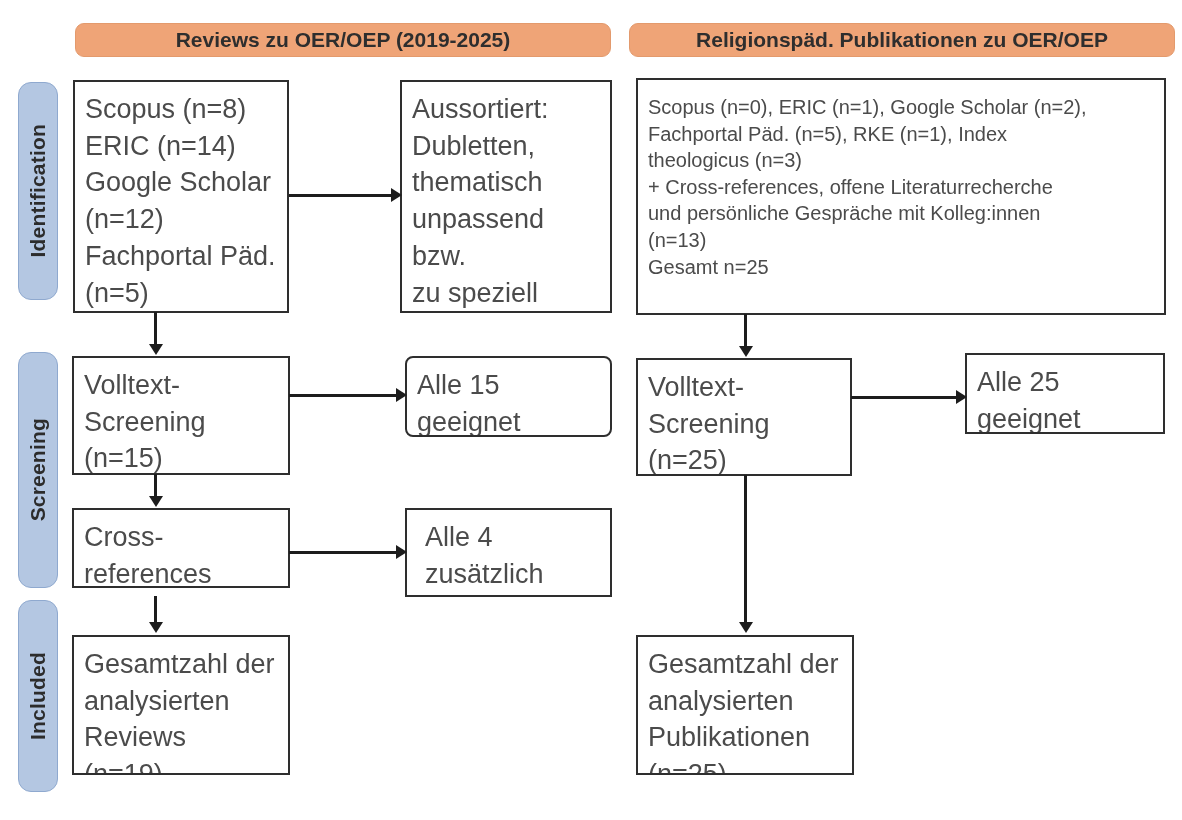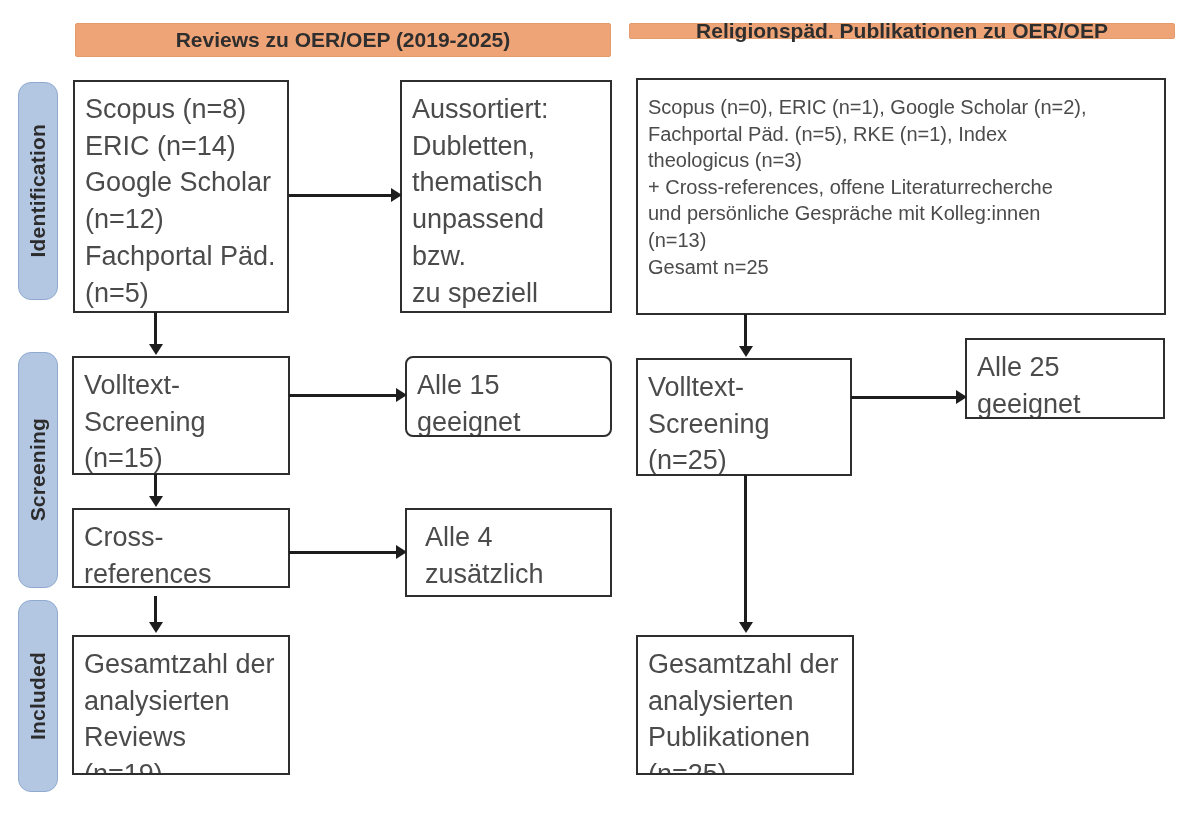--- a/index.html
+++ b/index.html
@@ -47,7 +47,7 @@
     position: absolute;
     background: #efa477;
     border: 1px solid #e39a6d;
-    border-radius: 2px;
+    border-radius: 9px;
     box-sizing: border-box;
     display: flex;
     align-items: center;

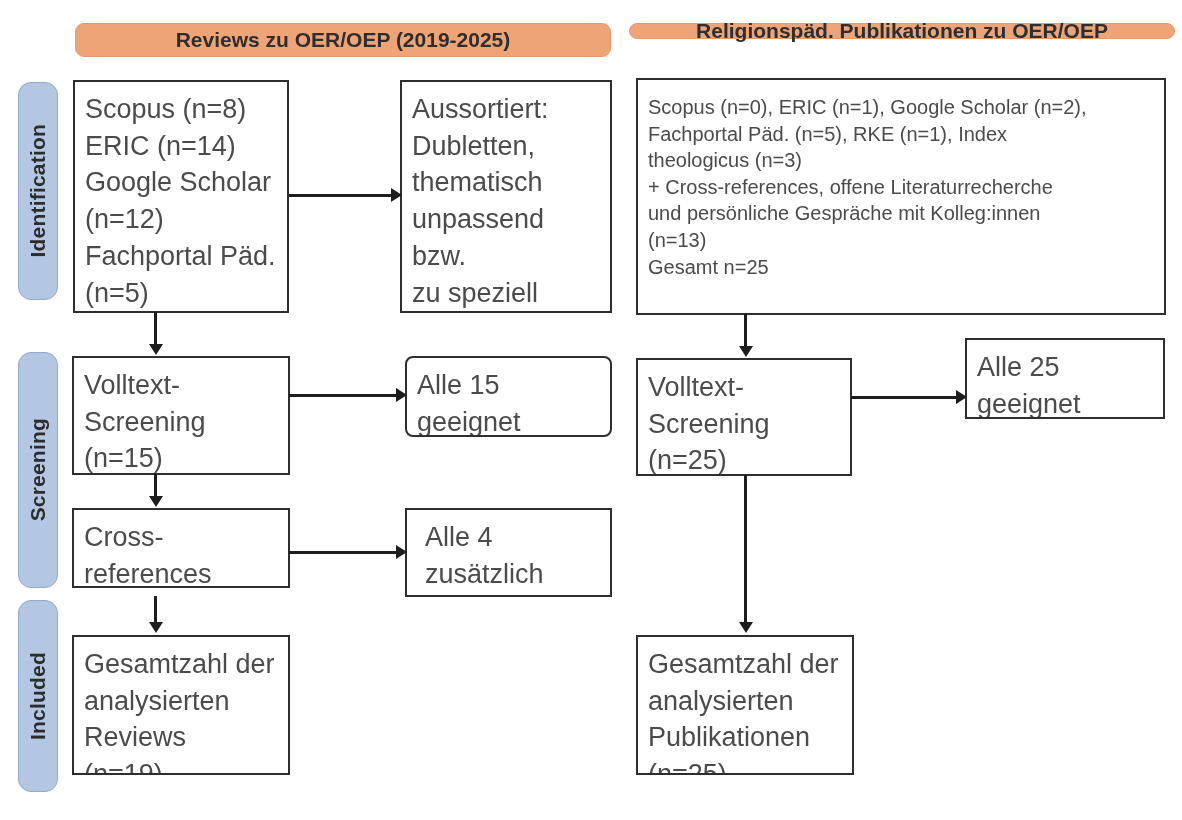--- a/index.html
+++ b/index.html
@@ -120,7 +120,7 @@
     <span>Reviews zu OER/OEP (2019-2025)</span>
   </div>
 
-  <div class="col-header" style="left:629px; top:23px; width:546px; height:16px;">
+  <div class="col-header" style="left:629px; top:23px; width:546px; height:34px;">
     <span>Religionspäd. Publikationen zu OER/OEP</span>
   </div>
 

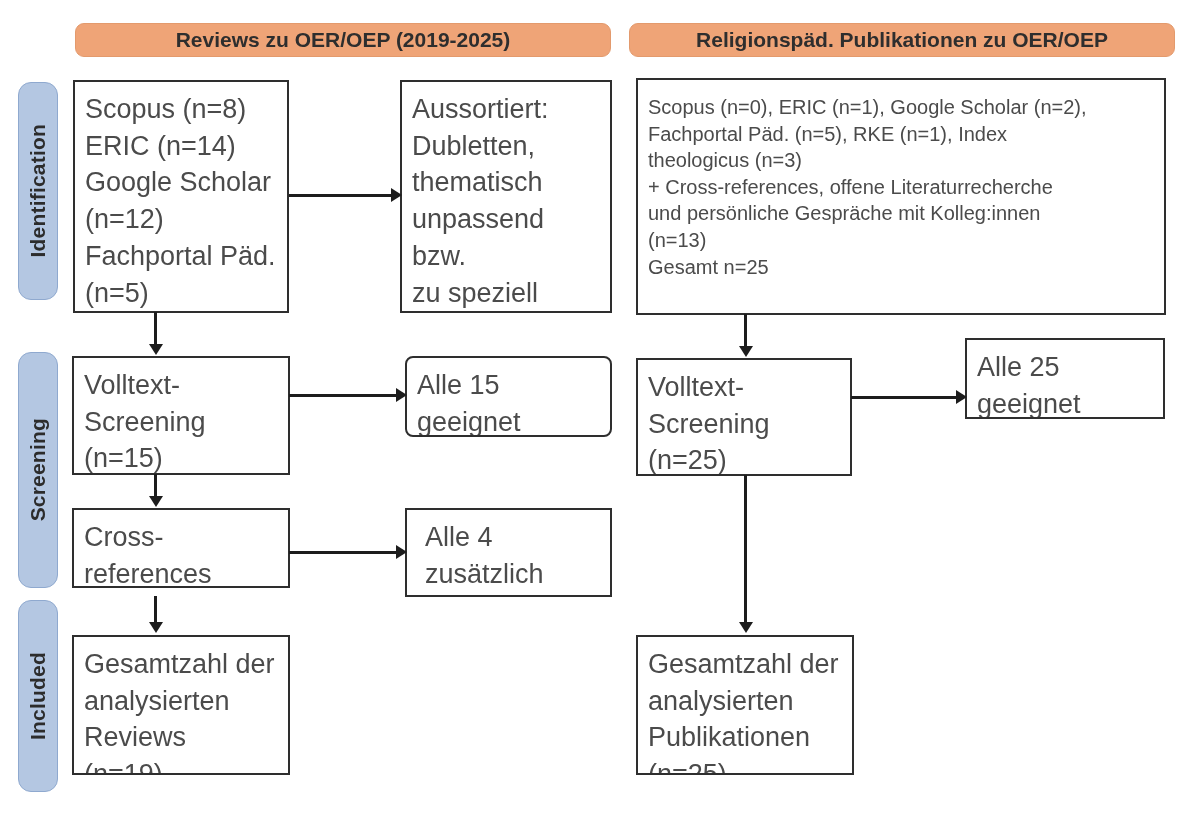--- a/index.html
+++ b/index.html
@@ -168,7 +168,7 @@
 Screening
 (n=25)</div>
 
-  <div class="node" style="left:965px; top:338px; width:200px; height:81px;">Alle 25 geeignet</div>
+  <div class="node" style="left:965px; top:353px; width:200px; height:81px;">Alle 25 geeignet</div>
 
   <div class="node" style="left:636px; top:635px; width:218px; height:140px;">Gesamtzahl der
 analysierten

